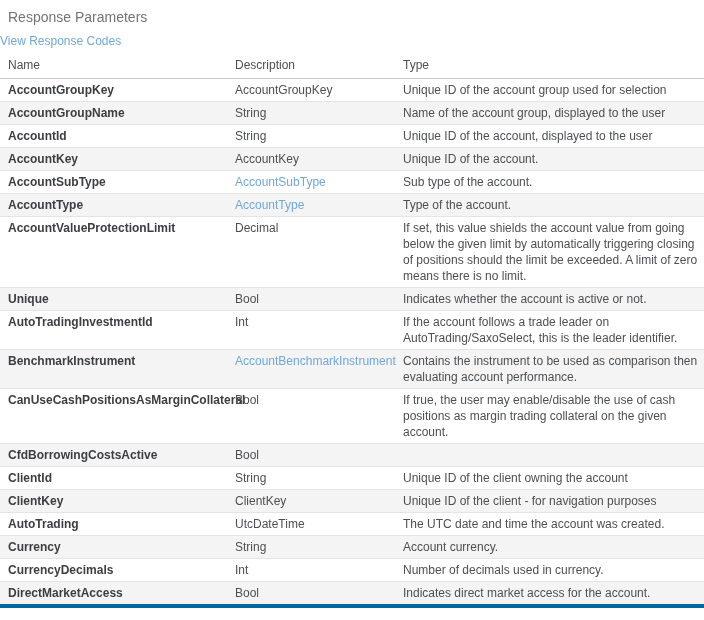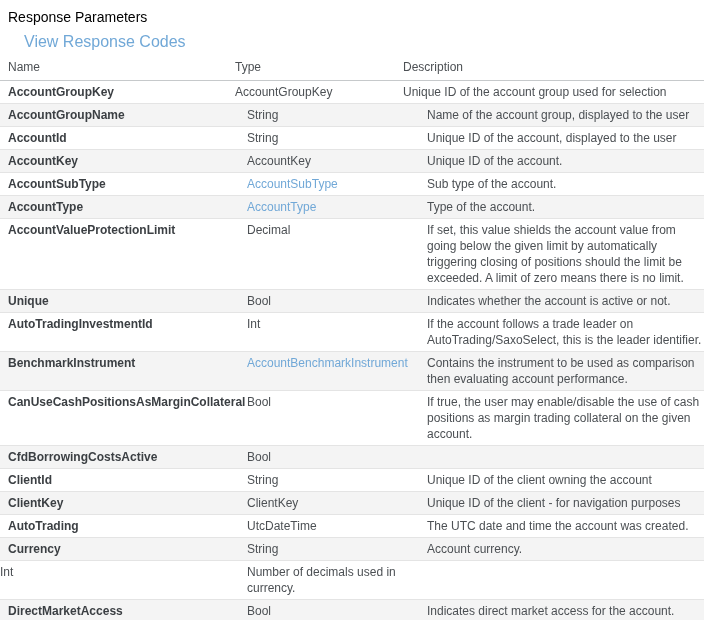--- a/index.html
+++ b/index.html
@@ -15,7 +15,7 @@
   .page-title {
     font-size: 14px;
     font-weight: 400;
-    color: #000000;
+    color: #737373;
     padding-left: 8px;
     line-height: 18px;
   }

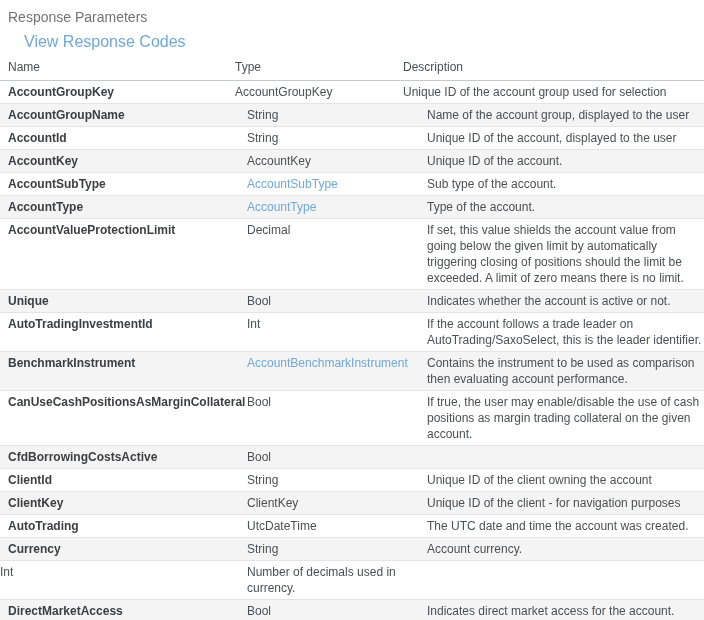--- a/index.html
+++ b/index.html
@@ -21,8 +21,8 @@
   }
   .codes-link {
     display: inline-block;
-    margin: 8px 0 0 24px;
-    font-size: 16px;
+    margin: 8px 0 0 0;
+    font-size: 12px;
     line-height: 15px;
     color: #71a8d7;
     text-decoration: none;

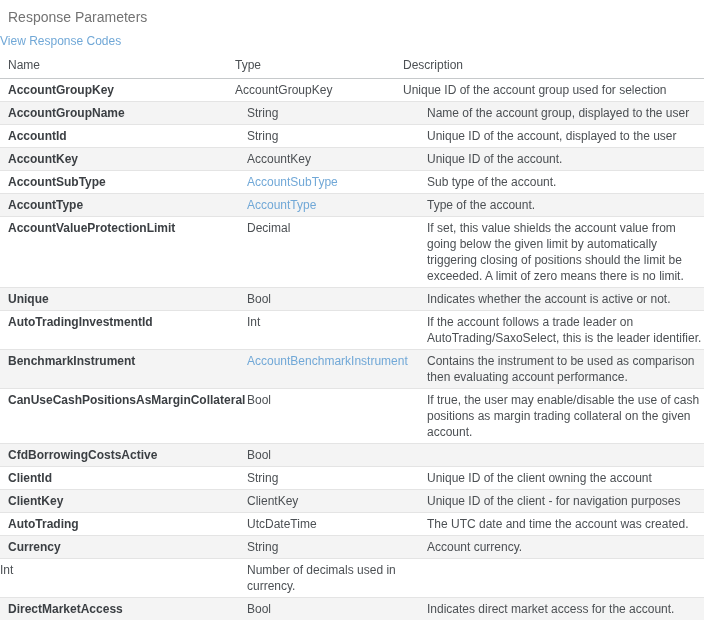--- a/index.html
+++ b/index.html
@@ -73,8 +73,8 @@
   <div class="table">
     <div class="thead">
       <div class="th">Name</div>
+      <div class="th">Description</div>
       <div class="th">Type</div>
-      <div class="th">Description</div>
     </div>
     <div id="rows">
   <div class="tr">

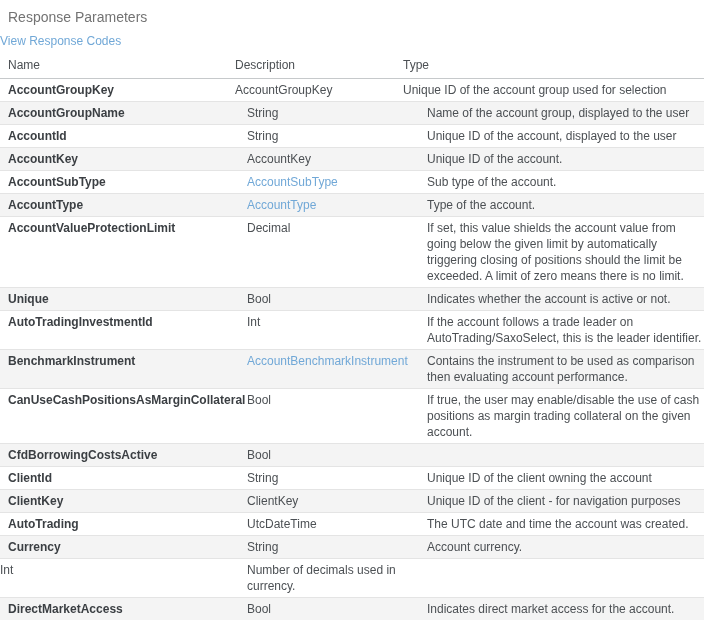--- a/index.html
+++ b/index.html
@@ -47,7 +47,7 @@
   .th:first-child { padding-left: 8px; }
   .tr { background: #ffffff; }
   .tr:nth-child(even) { background: #f4f4f4; }
-  .tr + .tr { border-top: 1px solid #e4e4e4; gap: 12px; }
+  .tr + .tr { border-top: 1px solid #e4e4e4; }
   .td {
     font-size: 12px;
     line-height: 16px;

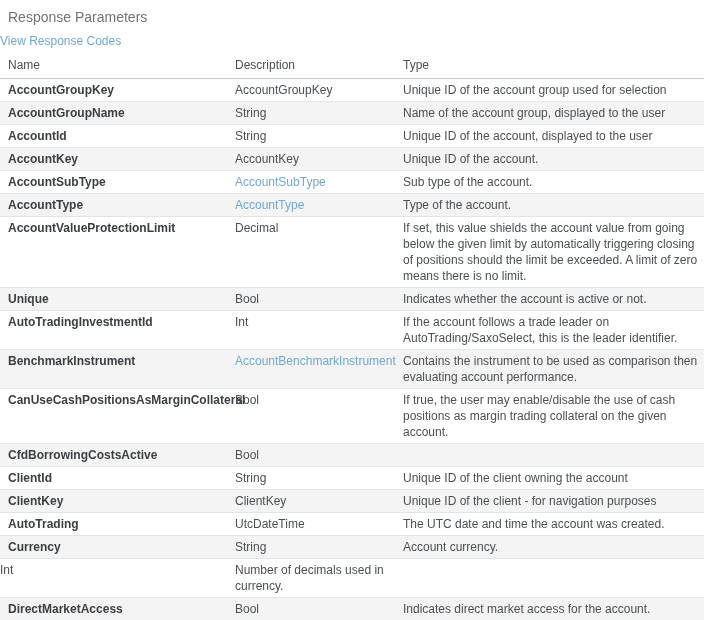--- a/index.html
+++ b/index.html
@@ -173,6 +173,7 @@
   </div>
 
   <div class="tr">
+    <div class="td name">CurrencyDecimals</div>
     <div class="td type">Int</div>
     <div class="td desc">Number of decimals used in currency.</div>
   </div>

